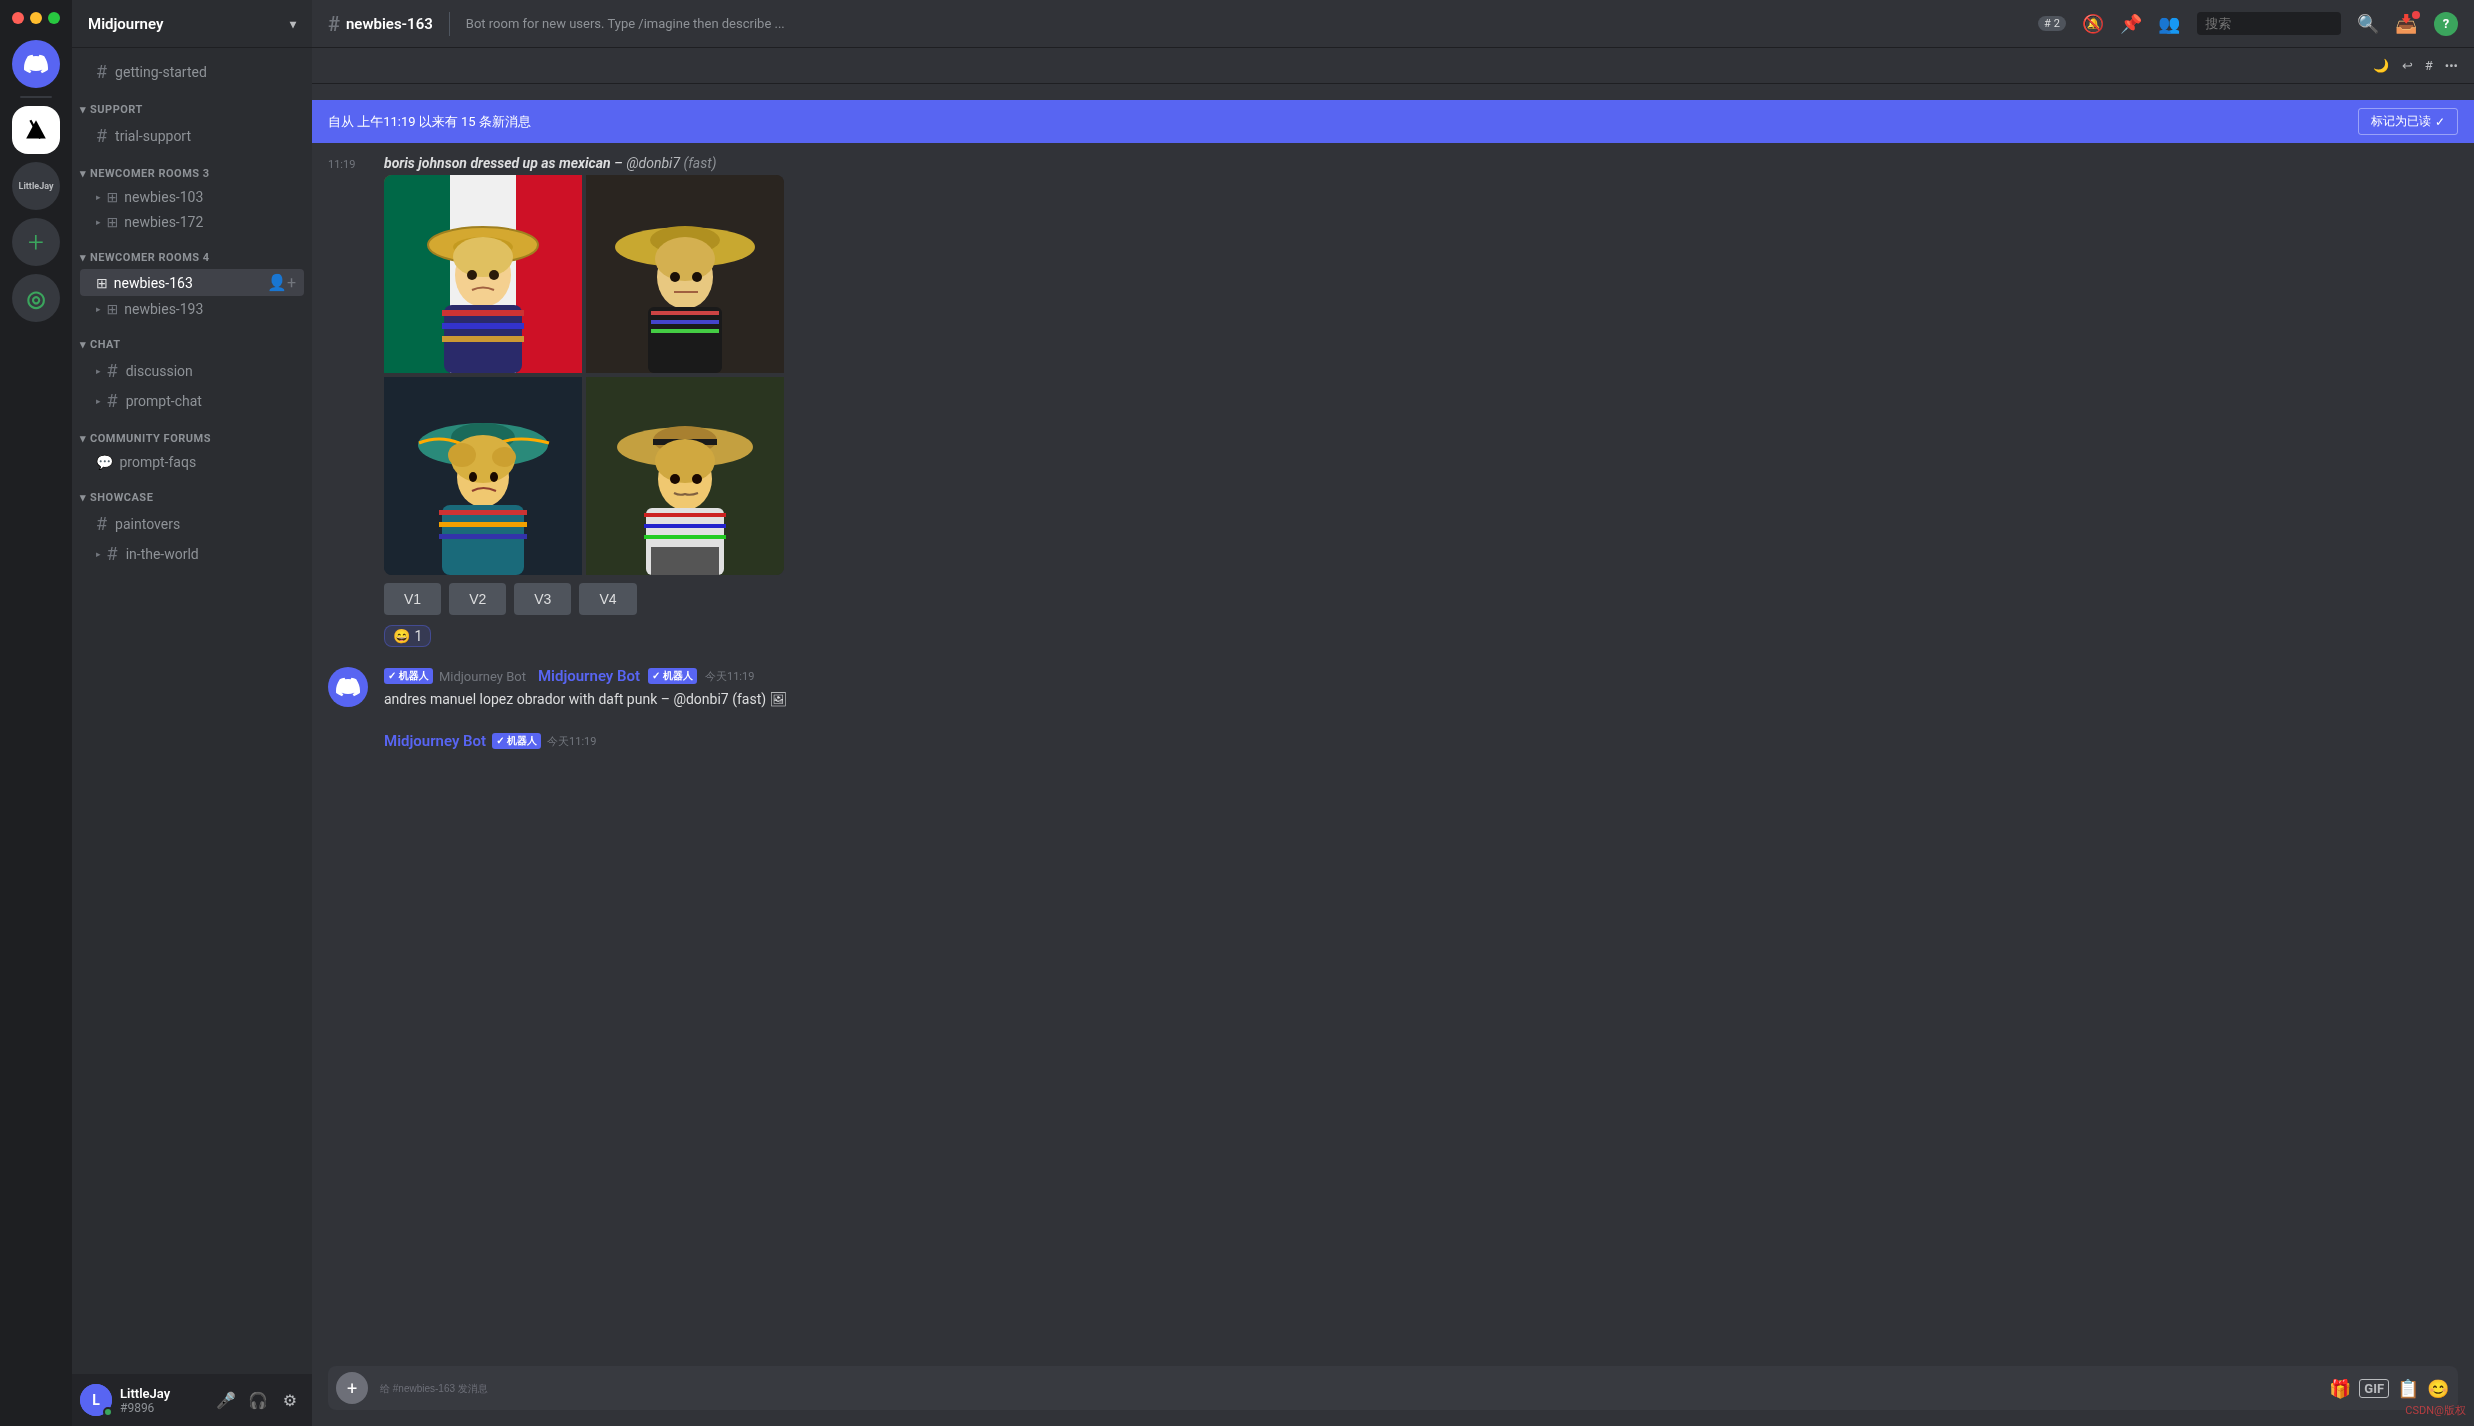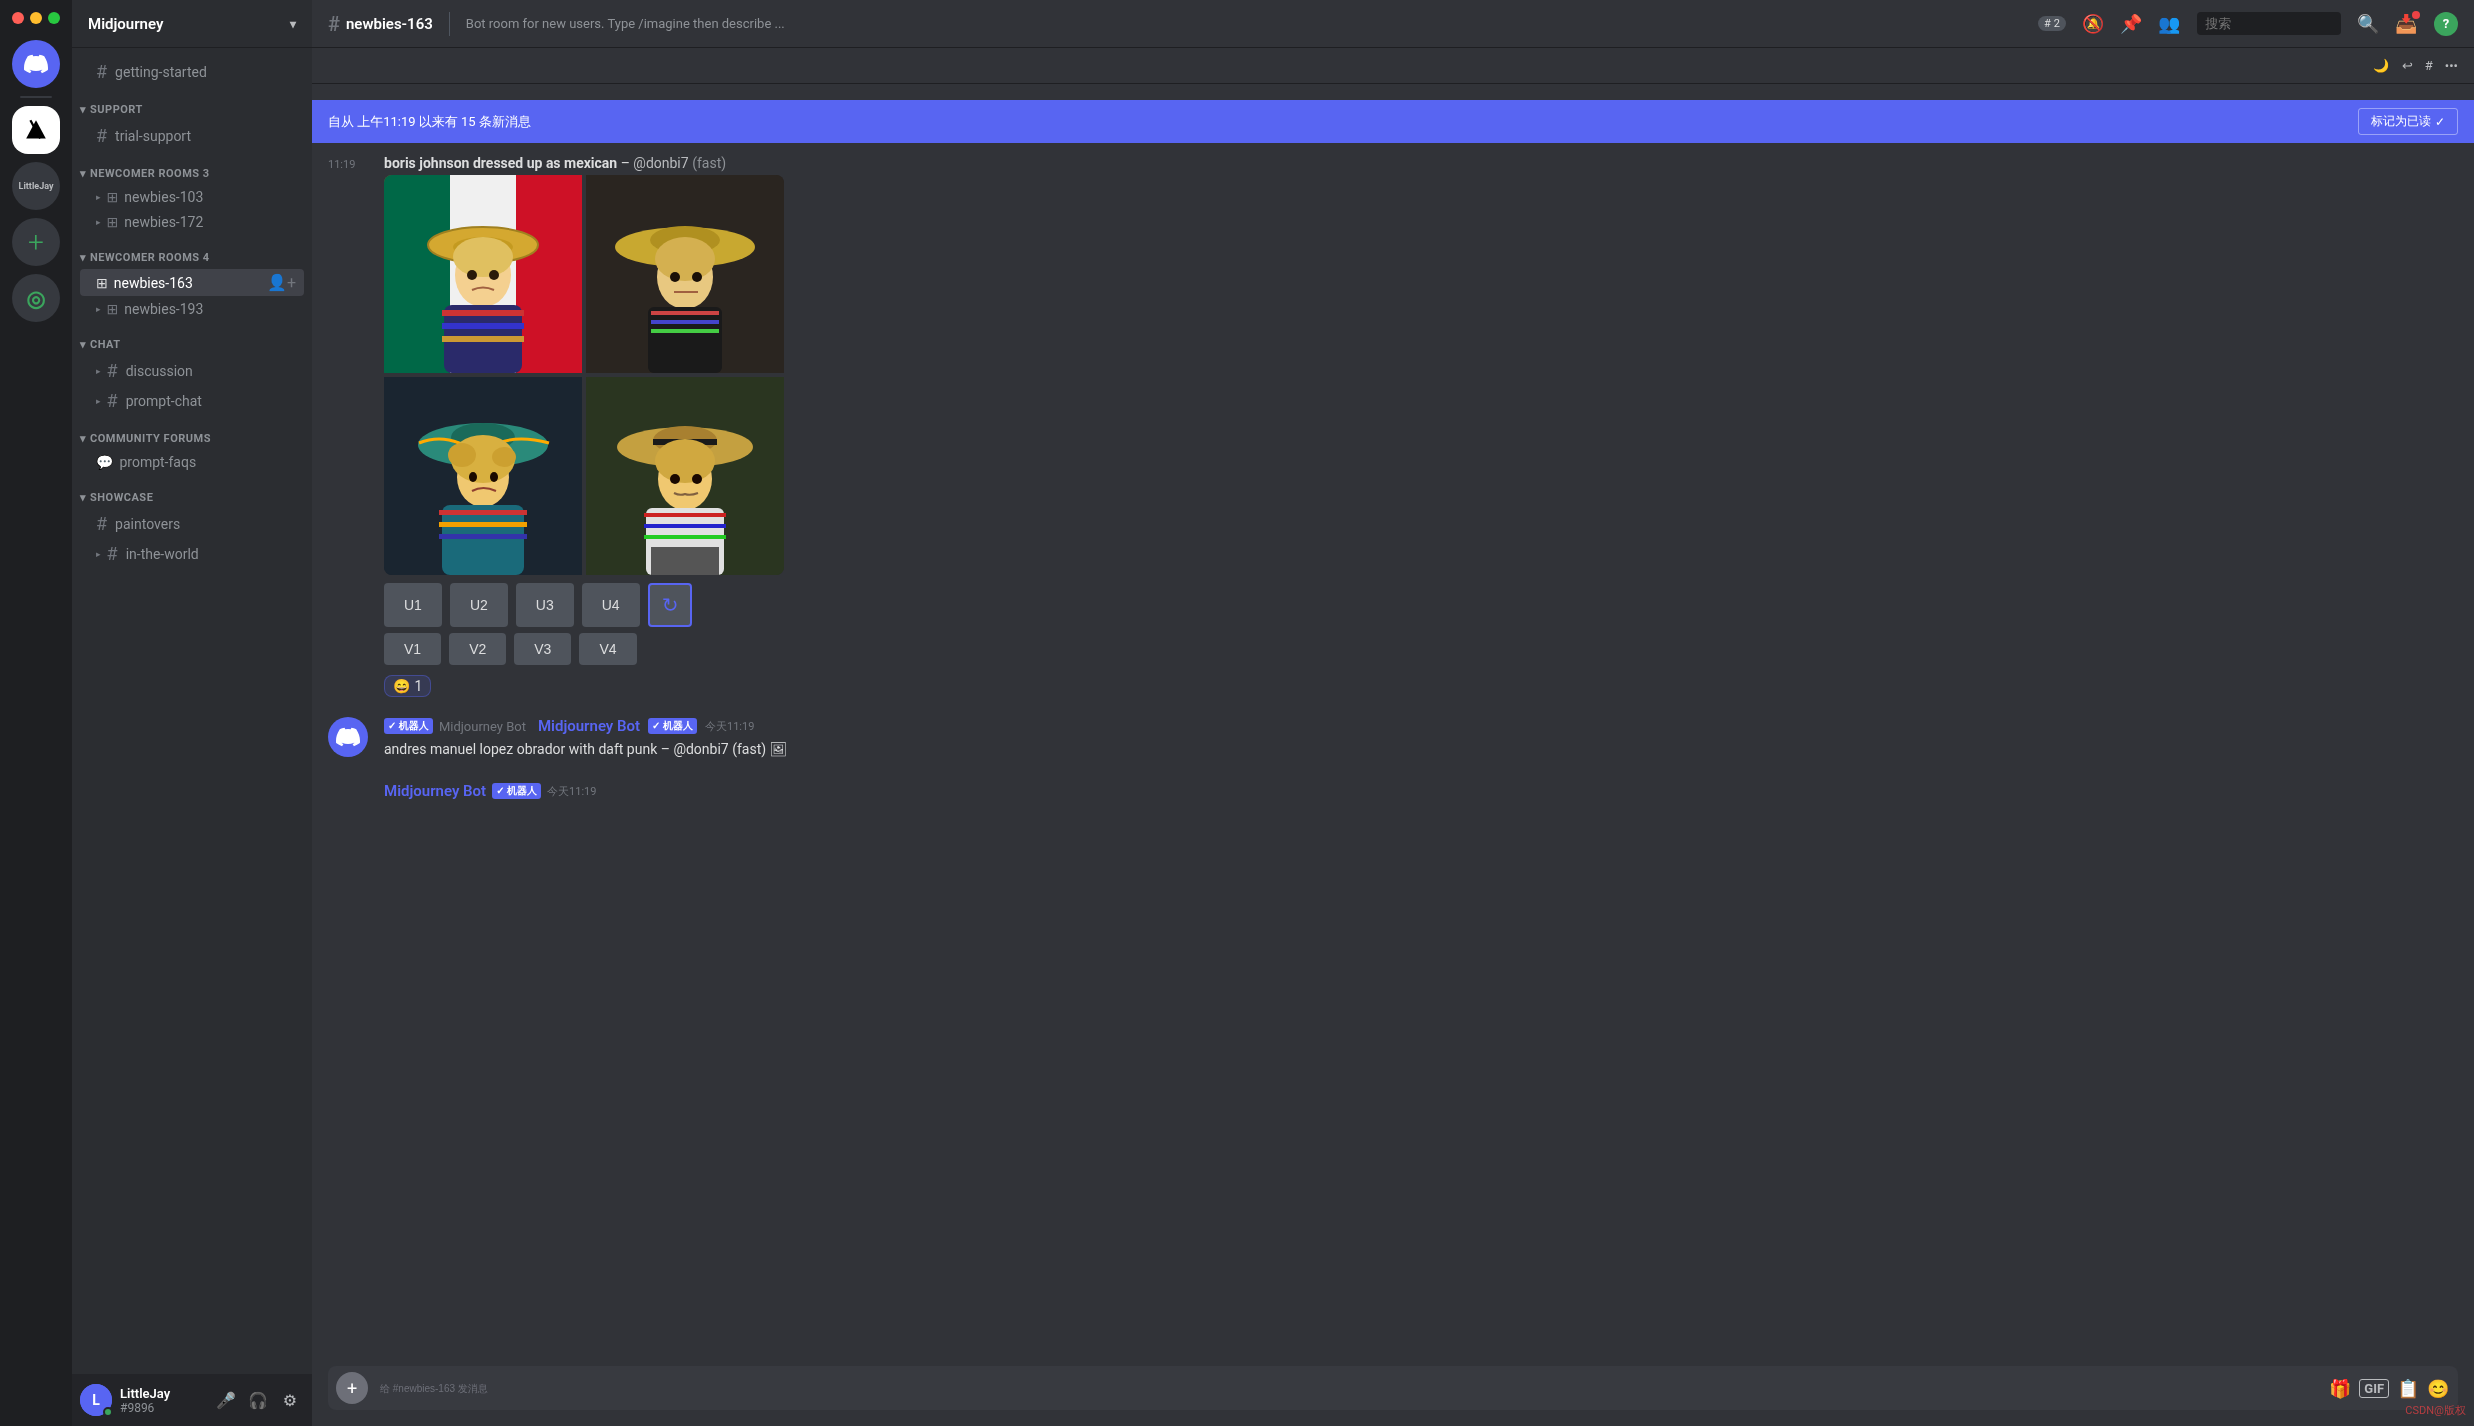--- a/index.html
+++ b/index.html
@@ -254,7 +254,7 @@
     }
     .message-content-area { flex: 1; min-width: 0; }
     .message-header { display: flex; align-items: center; gap: 8px; margin-bottom: 4px; }
-    .message-username { font-weight: 600; font-size: 15px; color: #fff; }
+    .message-username { font-weight: 600; font-size: 15px; color: #fff; font-style: italic; }
     .message-text { font-size: 14px; color: #dcddde; line-height: 1.5; margin-bottom: 22px; }
 
     

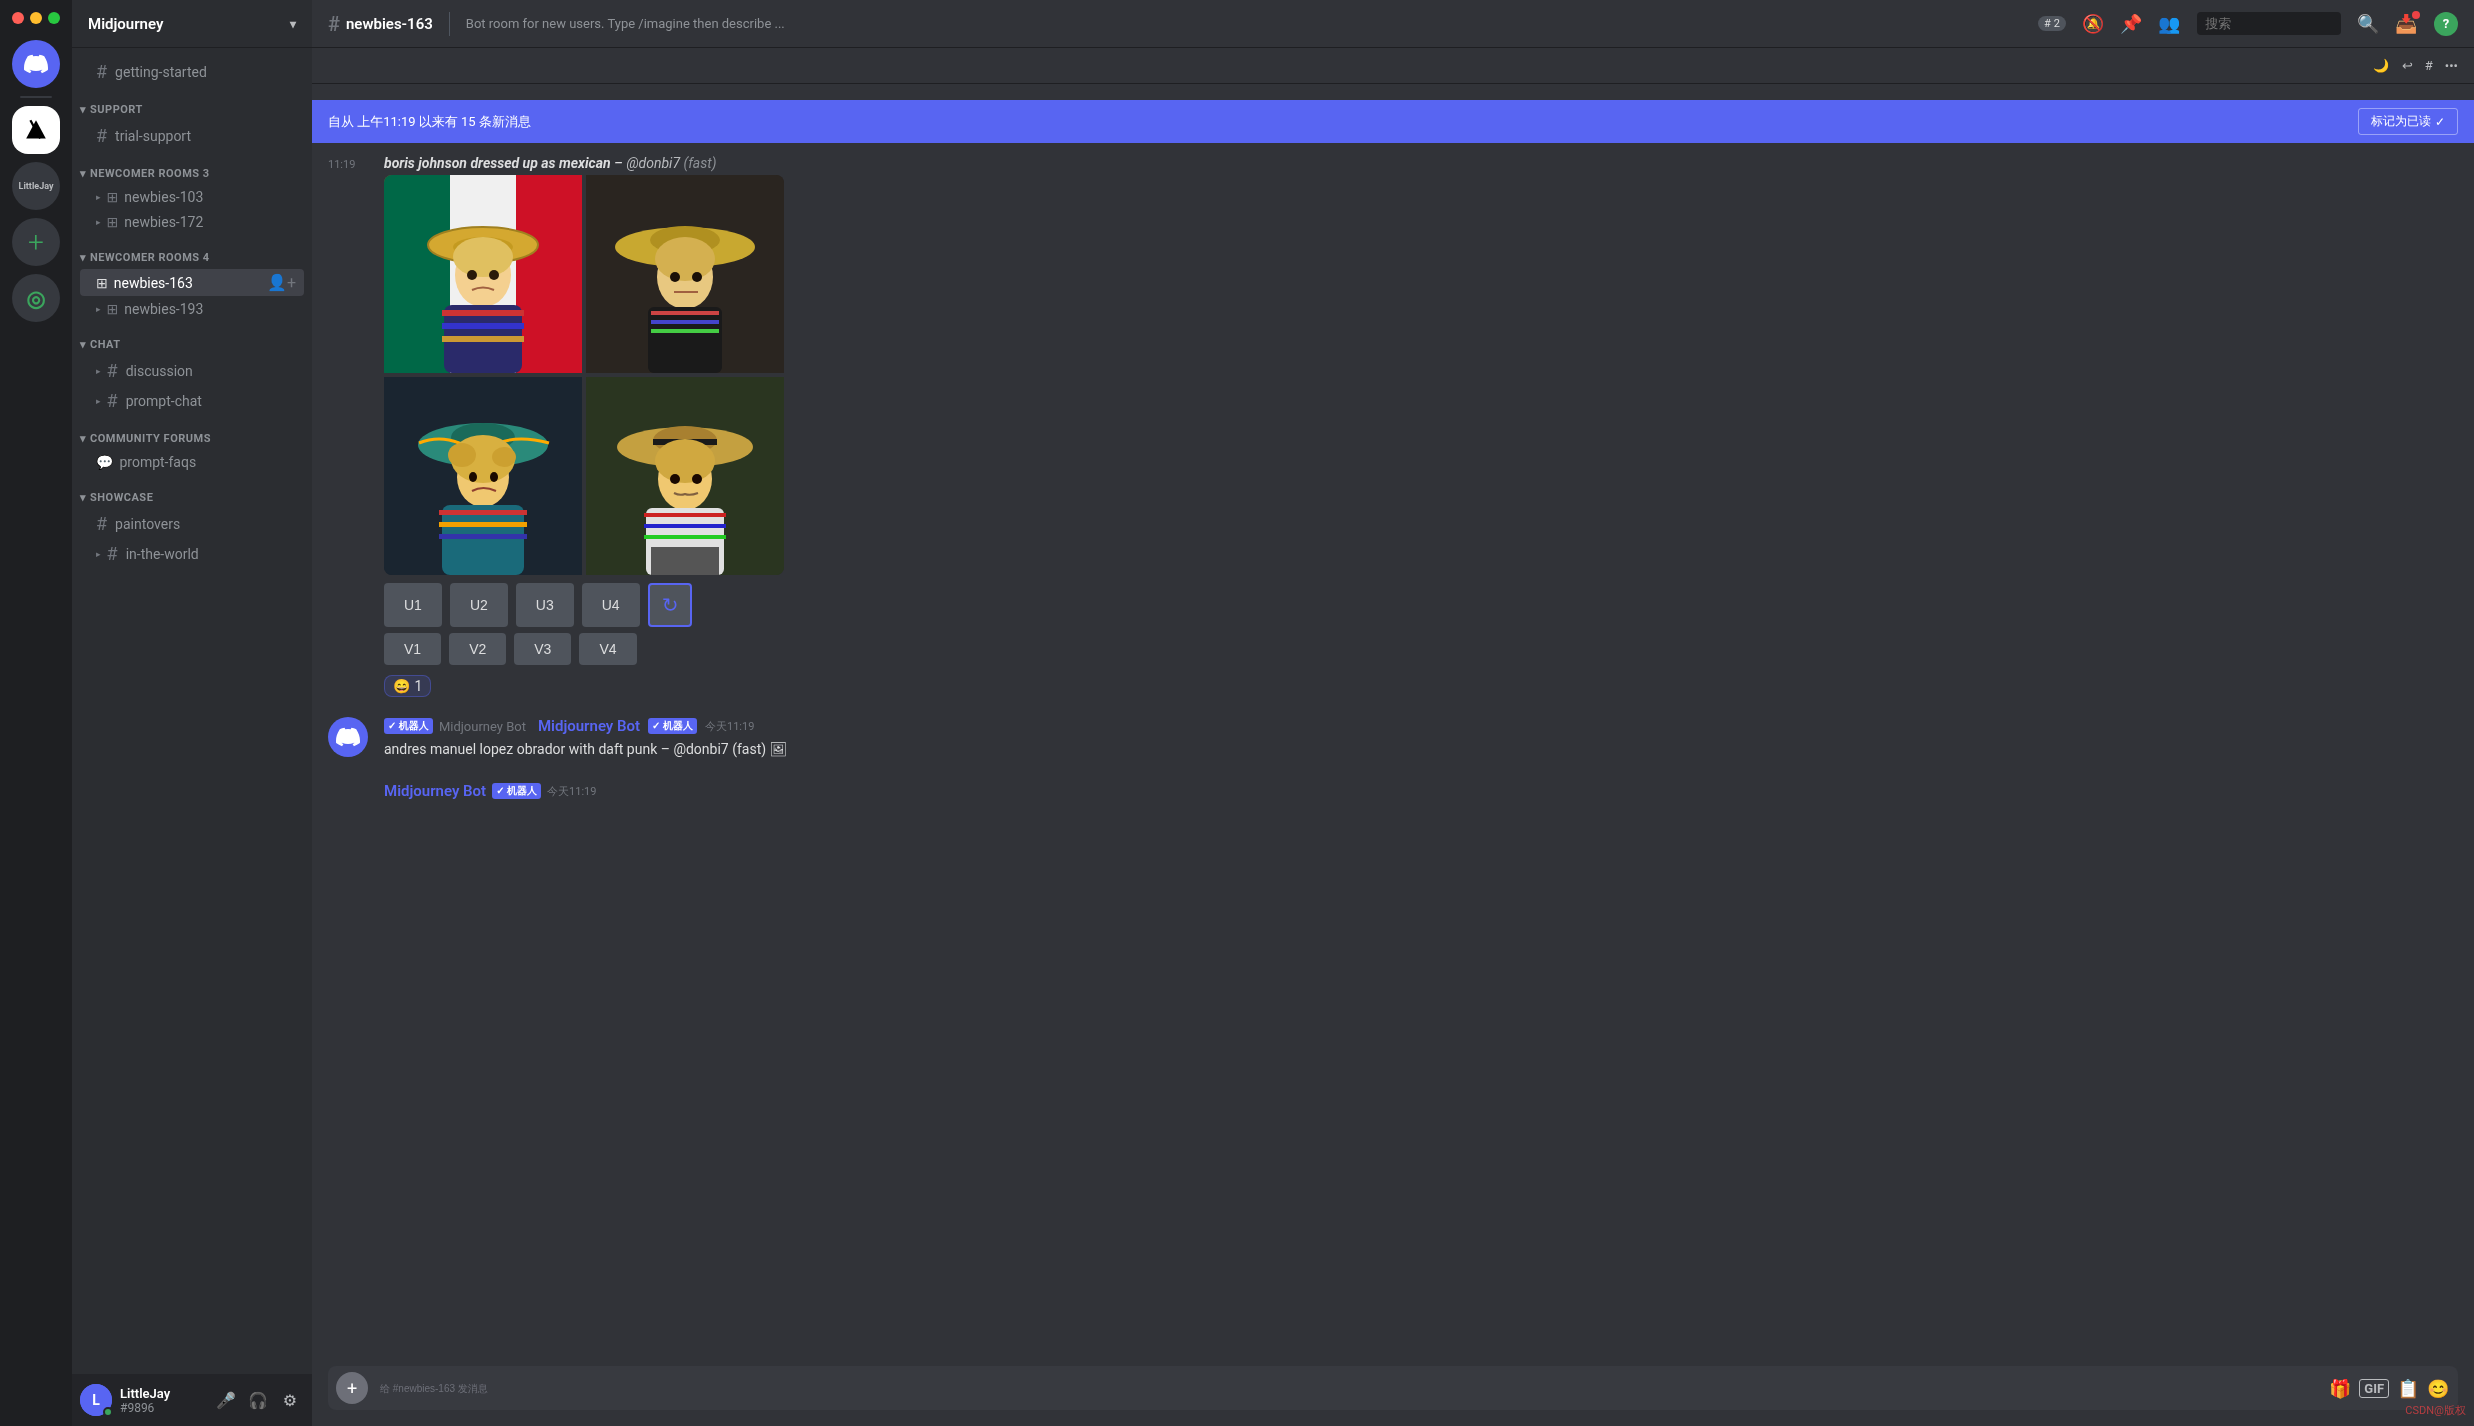--- a/index.html
+++ b/index.html
@@ -710,13 +710,6 @@
         </div>
 
         
-        <div class="button-row">
-          <button class="img-btn">U1</button>
-          <button class="img-btn">U2</button>
-          <button class="img-btn">U3</button>
-          <button class="img-btn">U4</button>
-          <button class="img-btn refresh active-refresh" style="font-size:20px;color:#5865f2;border:2px solid #5865f2;">↻</button>
-        </div>
 
         
         <div class="button-row">

